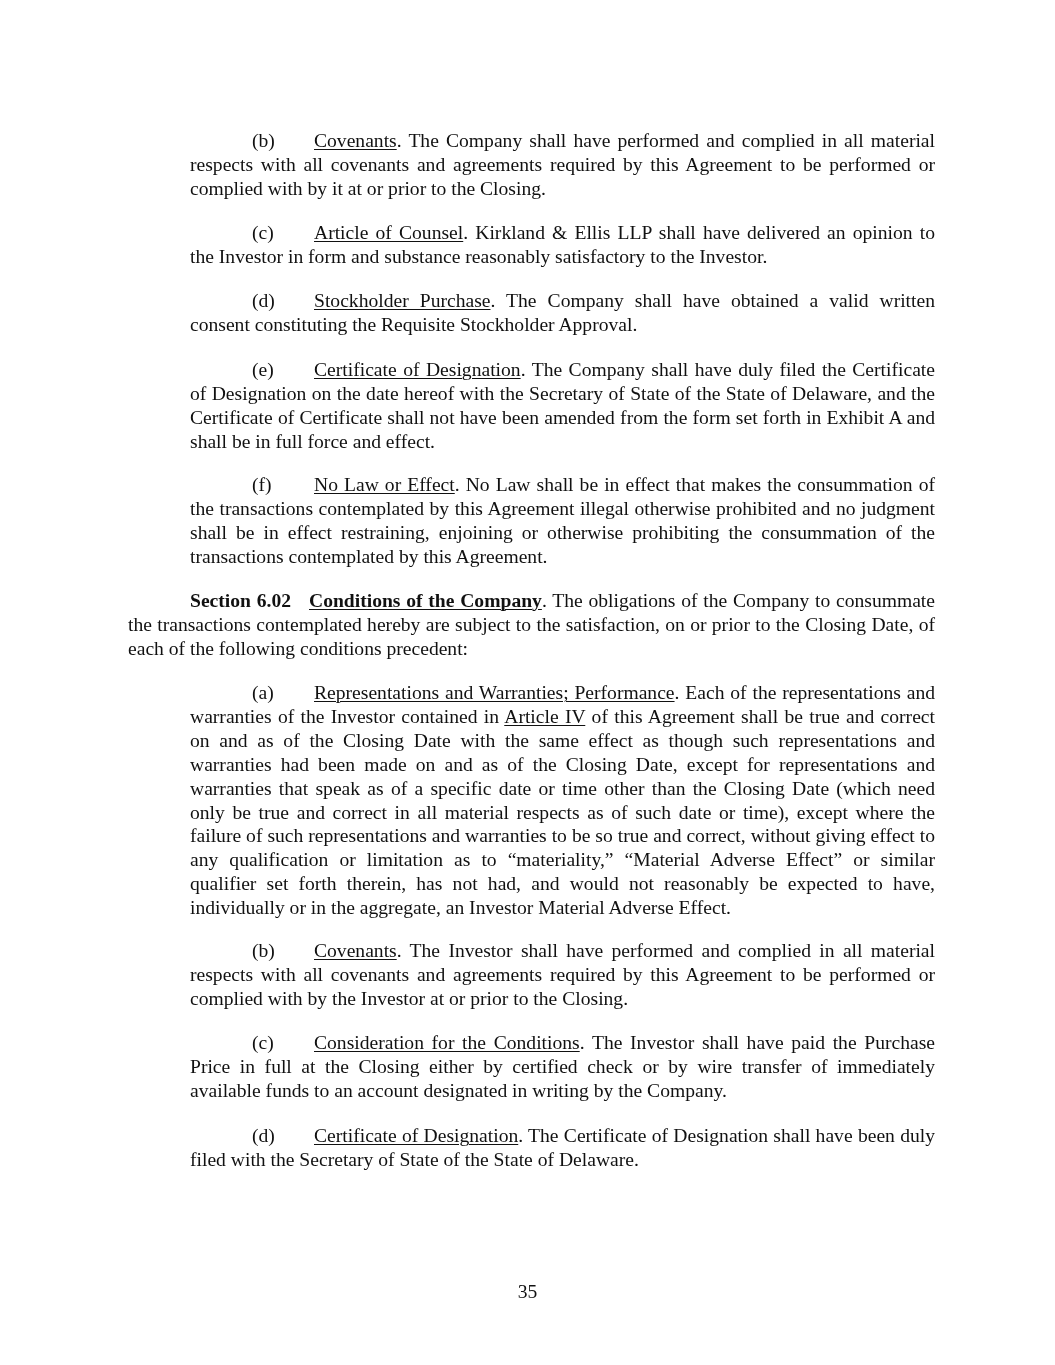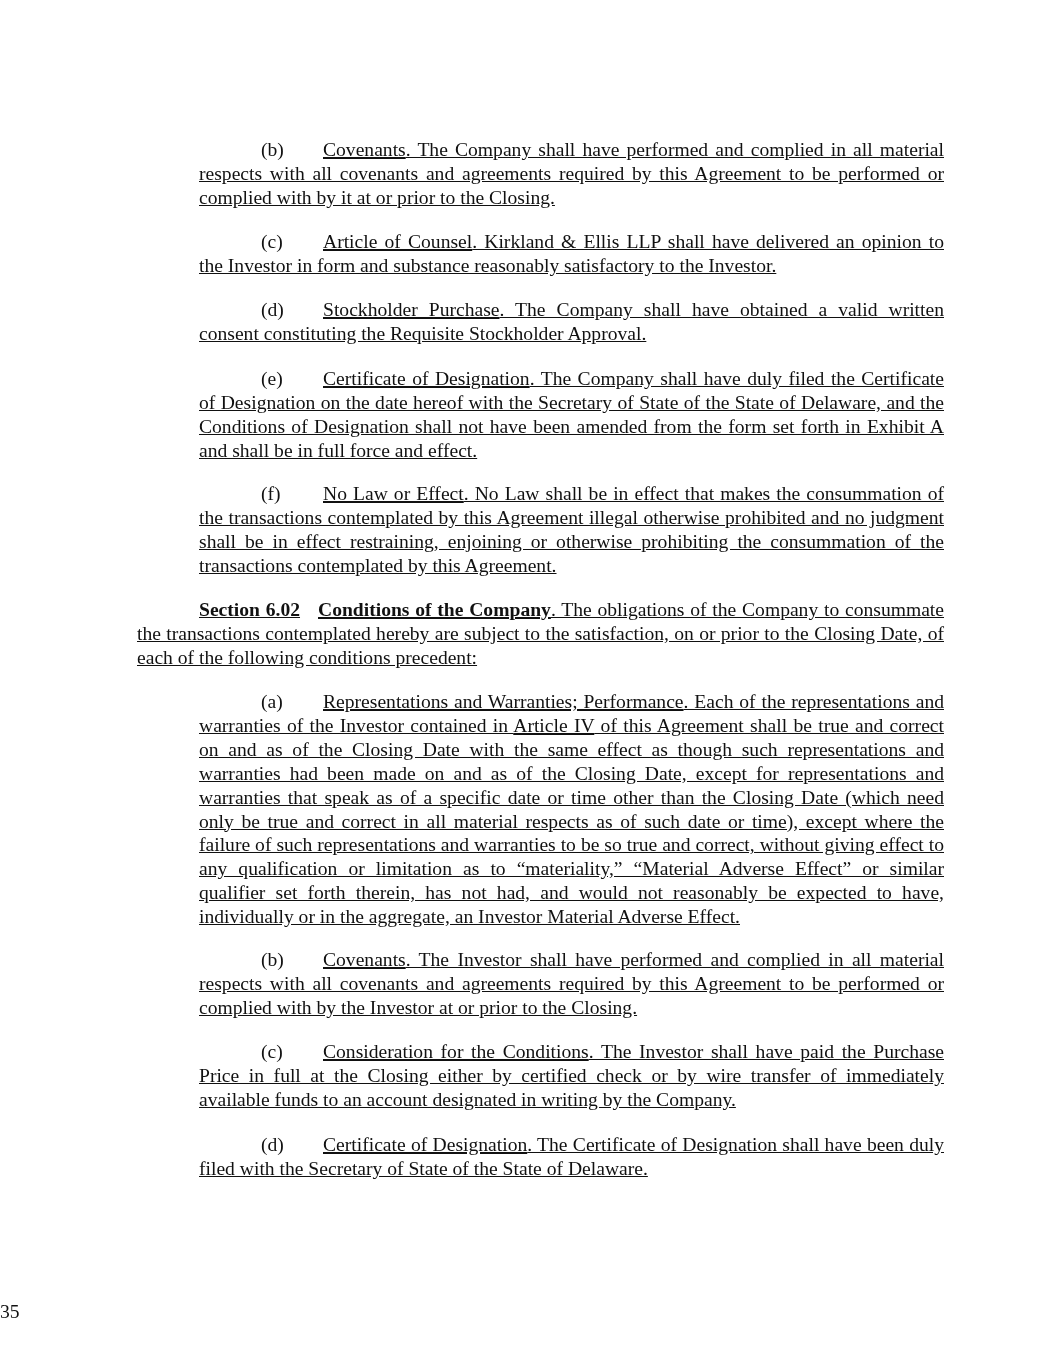--- a/index.html
+++ b/index.html
@@ -10,7 +10,7 @@
   }
   .para {
     position: absolute; left: 186px; width: 745px;
-    text-align: justify; margin: 13px; text-decoration: underline;
+    text-align: justify; margin: 4px;
   }
   .para.full { left: 124px; width: 807px; }
   .first { text-indent: 62px; }

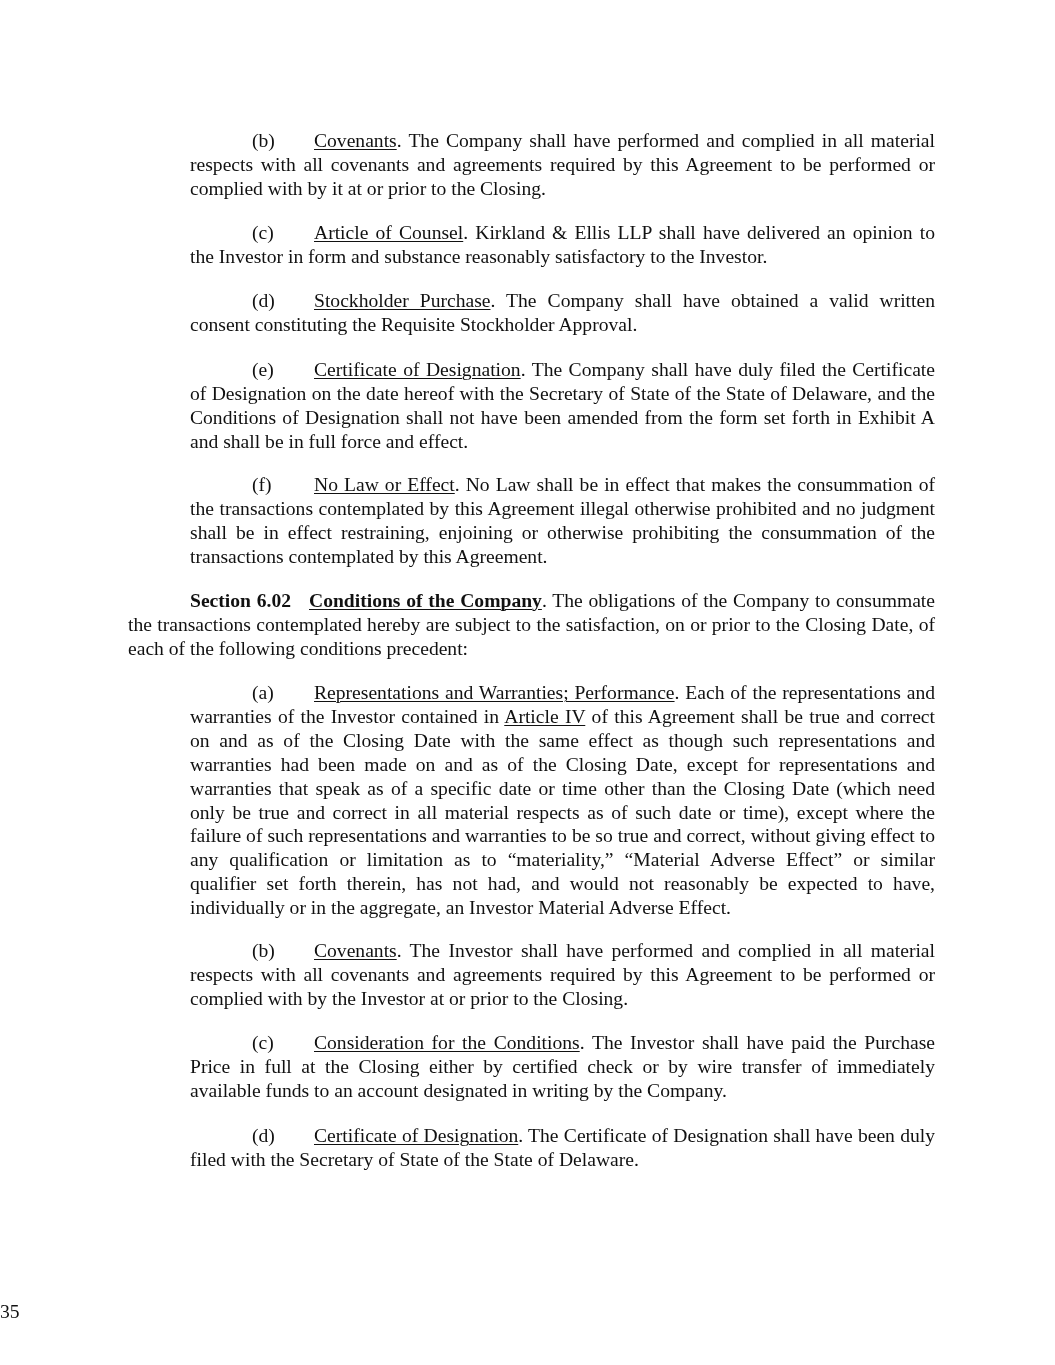--- a/index.html
+++ b/index.html
@@ -33,7 +33,7 @@
 
 <p class="para first" style="top:285px"><span class="lbl">(d)</span><u>Stockholder Purchase</u><span>. The Company shall have obtained a valid written consent constituting the Requisite Stockholder Approval.</span></p>
 
-<p class="para first" style="top:354px"><span class="lbl">(e)</span><u>Certificate of Designation</u><span>. The Company shall have duly filed the Certificate of Designation on the date hereof with the Secretary of State of the State of Delaware, and the Conditions of Designation shall not have been amended from the form set forth in Exhibit A and shall be in full force and effect.</span></p>
+<p class="para first" style="top:354px"><span class="lbl">(e)</span><u>Certificate of Designation</u><span>. The Company shall have duly filed the Certificate of Designation on the date hereof with the Secretary of State of the State of Delaware, and the Certificate of Certificate shall not have been amended from the form set forth in Exhibit A and shall be in full force and effect.</span></p>
 
 <p class="para first" style="top:469px"><span class="lbl">(f)</span><u>No Law or Effect</u><span>. No Law shall be in effect that makes the consummation of the transactions contemplated by this Agreement illegal otherwise prohibited and no judgment shall be in effect restraining, enjoining or otherwise prohibiting the consummation of the transactions contemplated by this Agreement.</span></p>
 

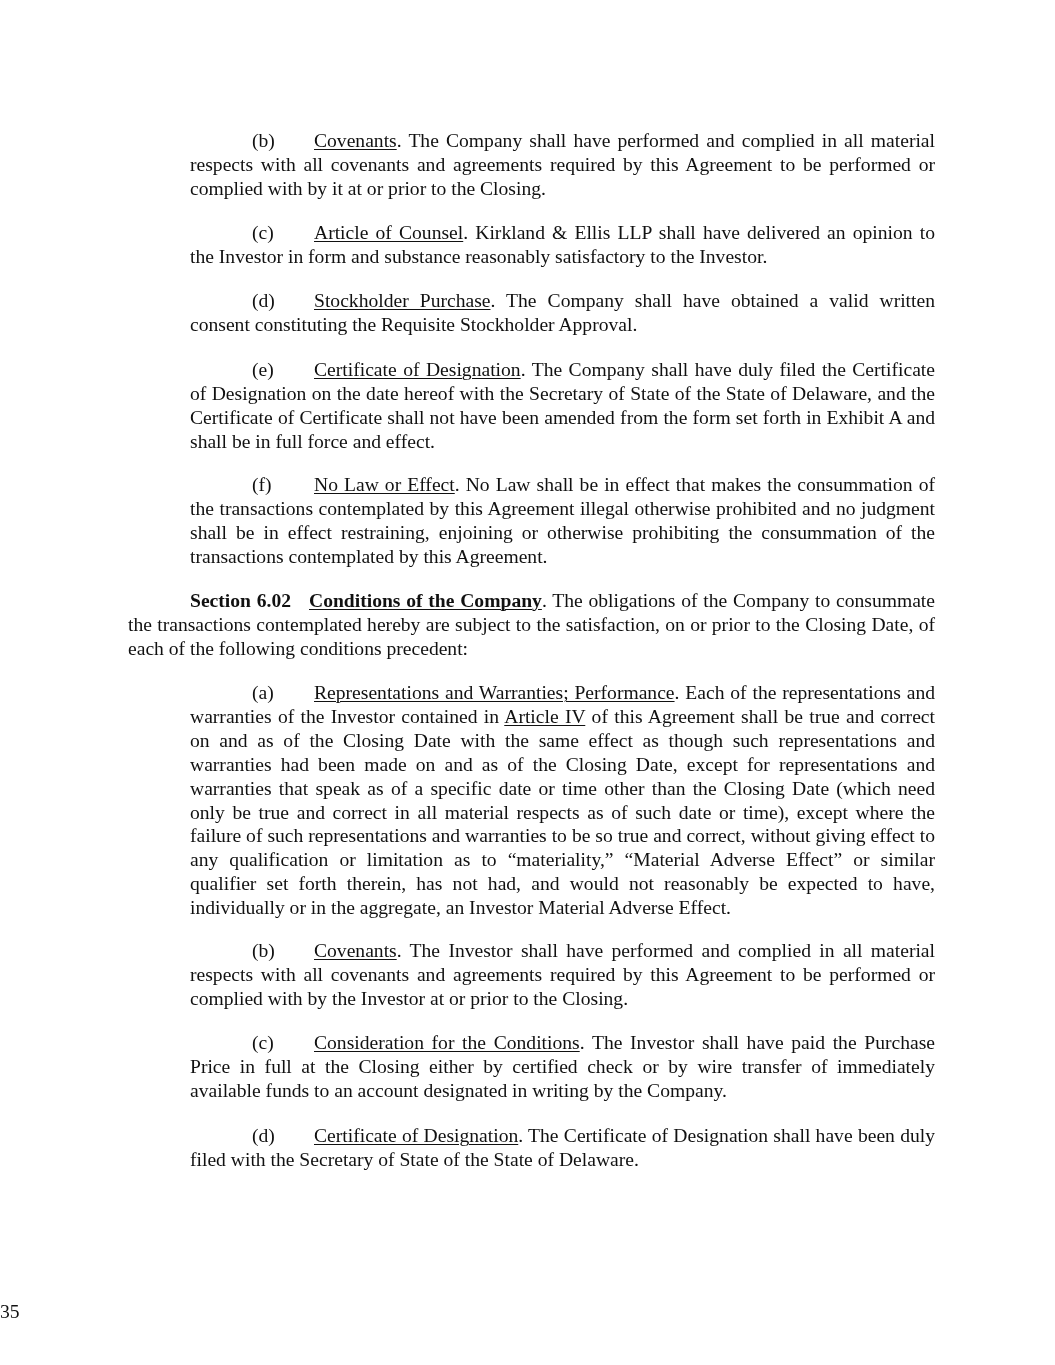--- a/index.html
+++ b/index.html
@@ -20,8 +20,7 @@
   b { font-weight: bold; }
   .pagenum {
     position: absolute; left: 0; width: 1055px; top: 1280px;
-    text-align: left;
-    margin-top: 20px;
+    text-align: center;
   }
 </style>
 </head>

